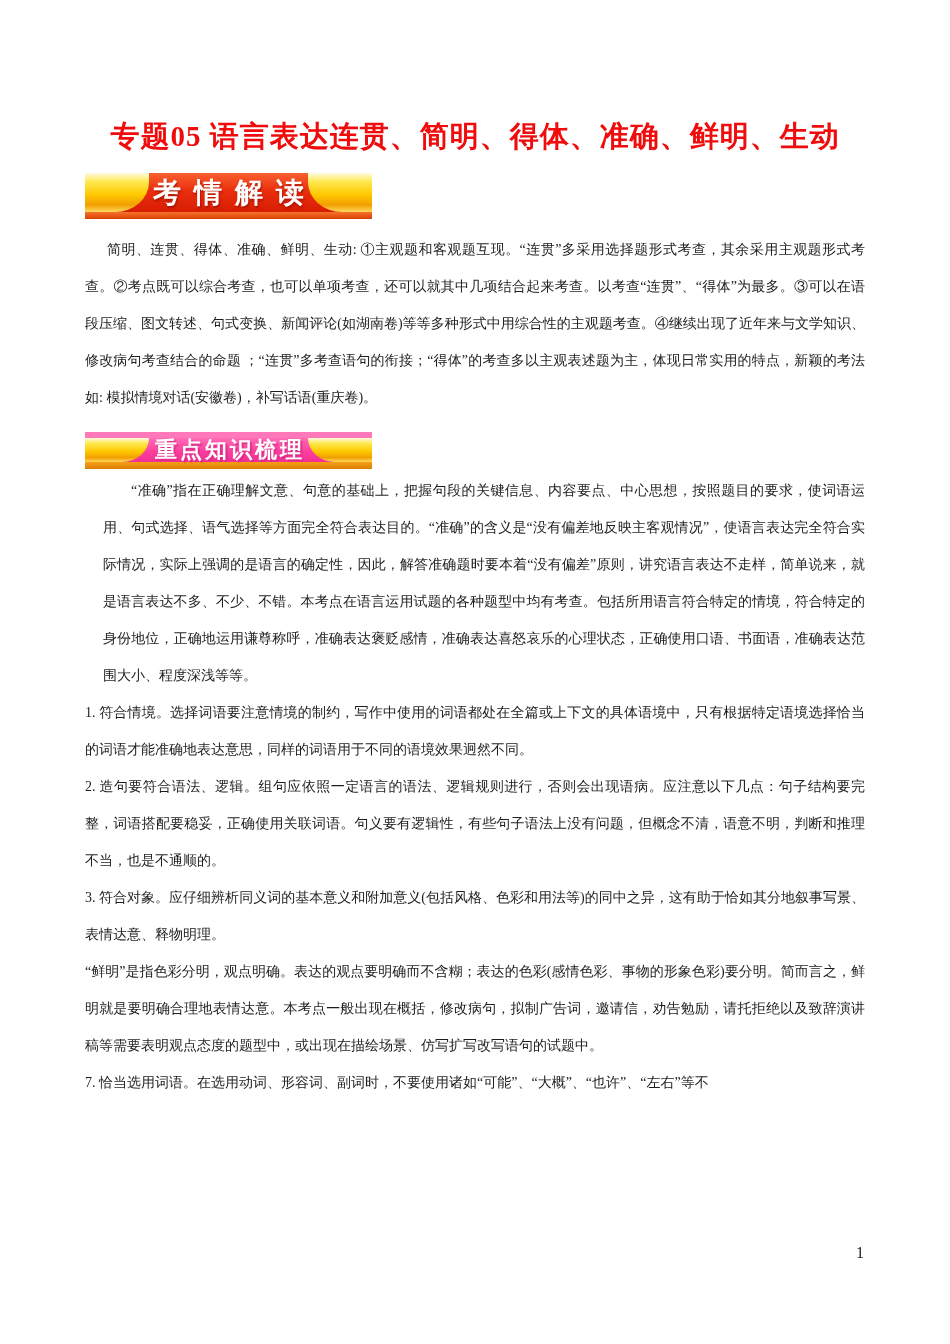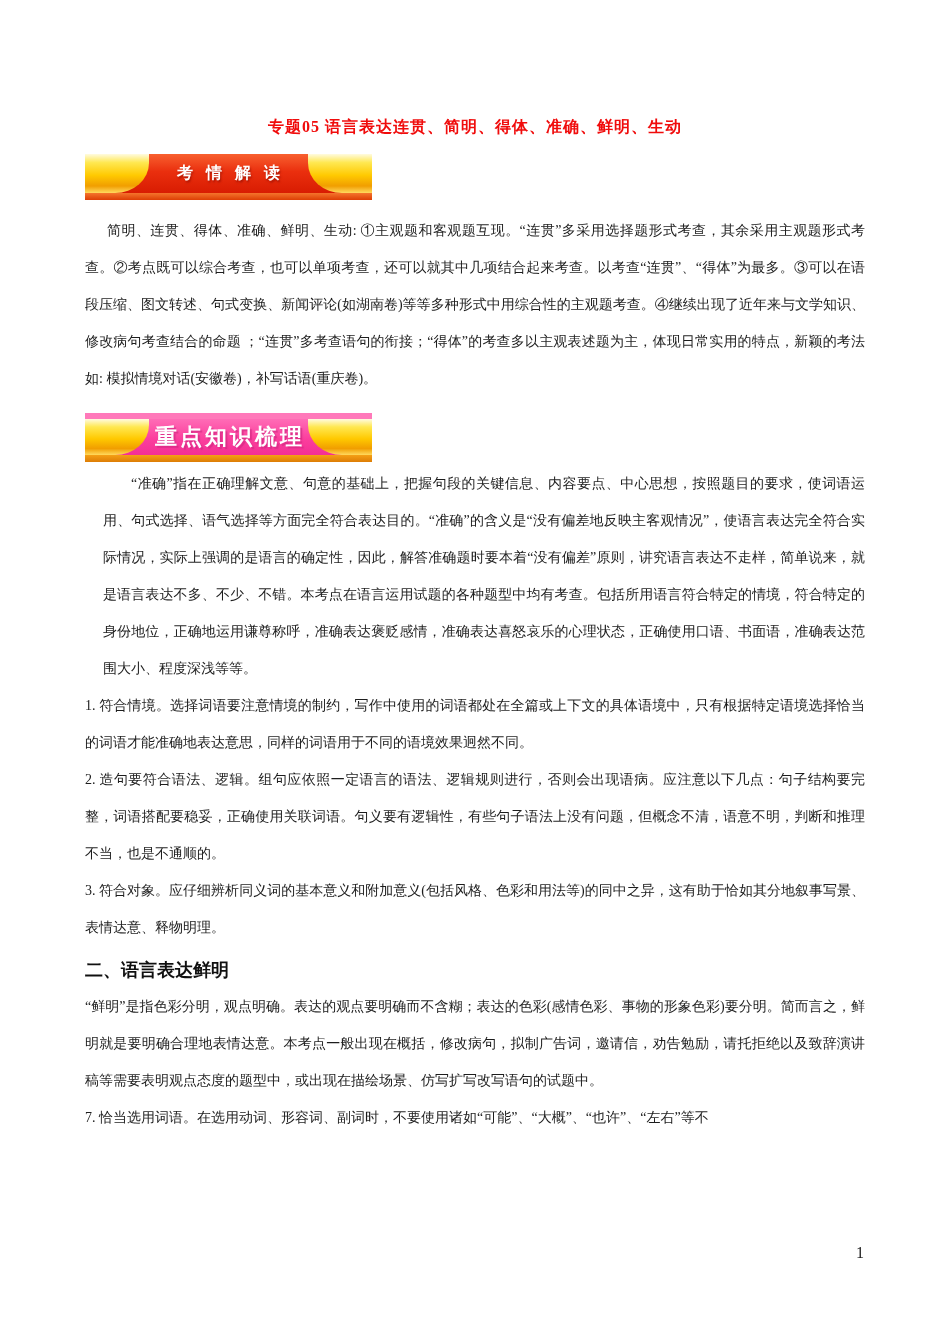--- a/index.html
+++ b/index.html
@@ -15,7 +15,7 @@
   .title {
     margin:0; padding-top:117px;
     text-align:center;
-    font-size:16px; font-weight:bold;
+    font-size:29px; font-weight:bold;
     color:var(--title-red,#f00c0c);
     letter-spacing:1px;
   }

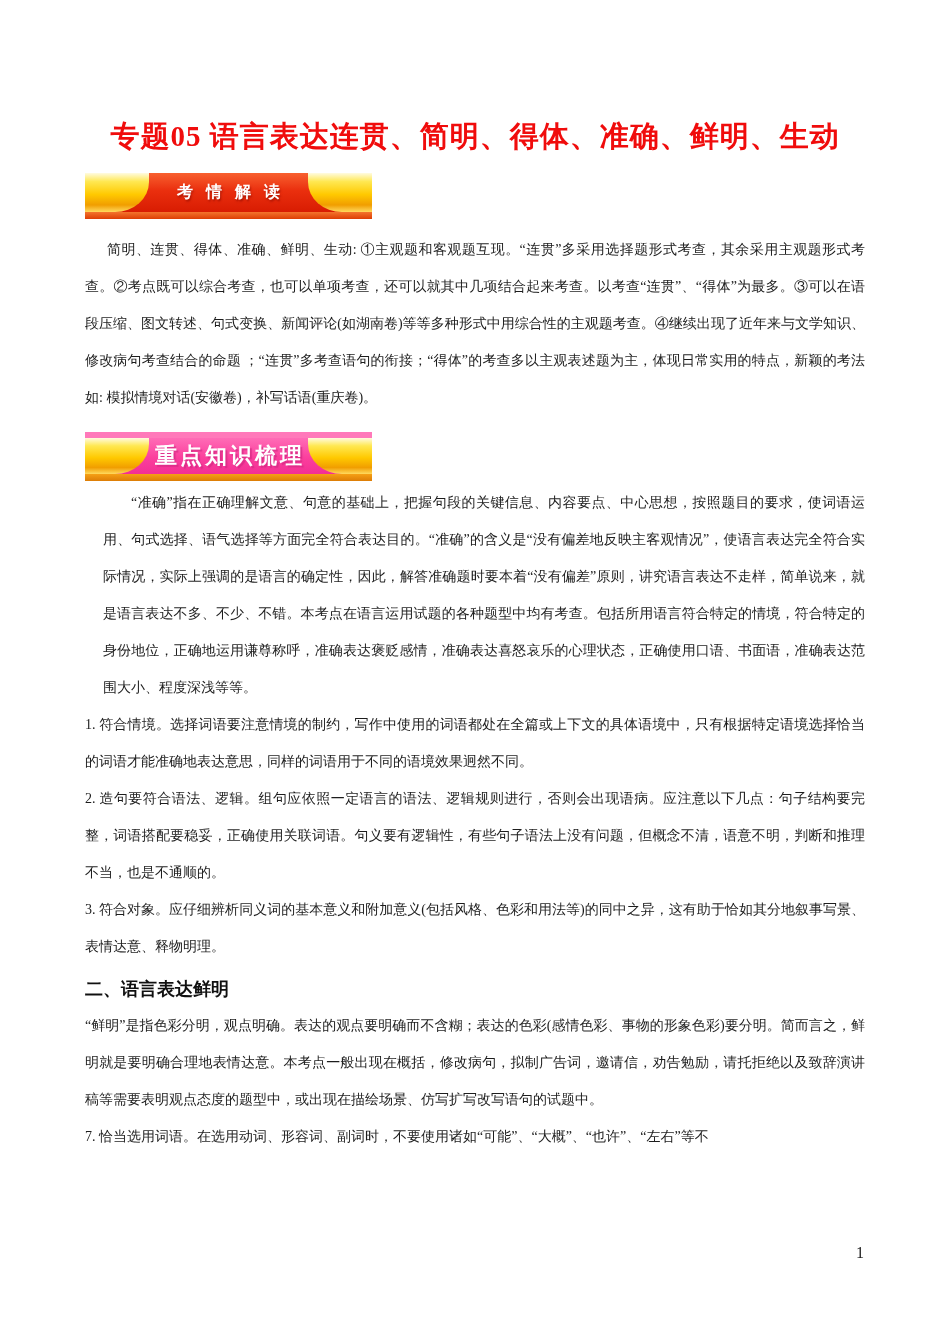--- a/index.html
+++ b/index.html
@@ -43,7 +43,7 @@
     font-family:"Liberation Sans","DejaVu Sans",sans-serif;
     white-space:nowrap;
   }
-  .b1 .b-label { font-size:16px; letter-spacing:13px; text-indent:13px; text-shadow:1px 2px 2px rgba(130,10,0,.55); }
+  .b1 .b-label { font-size:28px; letter-spacing:13px; text-indent:13px; text-shadow:1px 2px 2px rgba(130,10,0,.55); }
   .b2 .b-label { font-size:22px; letter-spacing:3px;  text-indent:3px;  text-shadow:2px 2px 1px rgba(210,40,130,.7); }
   .strip { height:7px; }
   .b1 .strip     { background:linear-gradient(180deg,#f4742c,#dd3e05); }

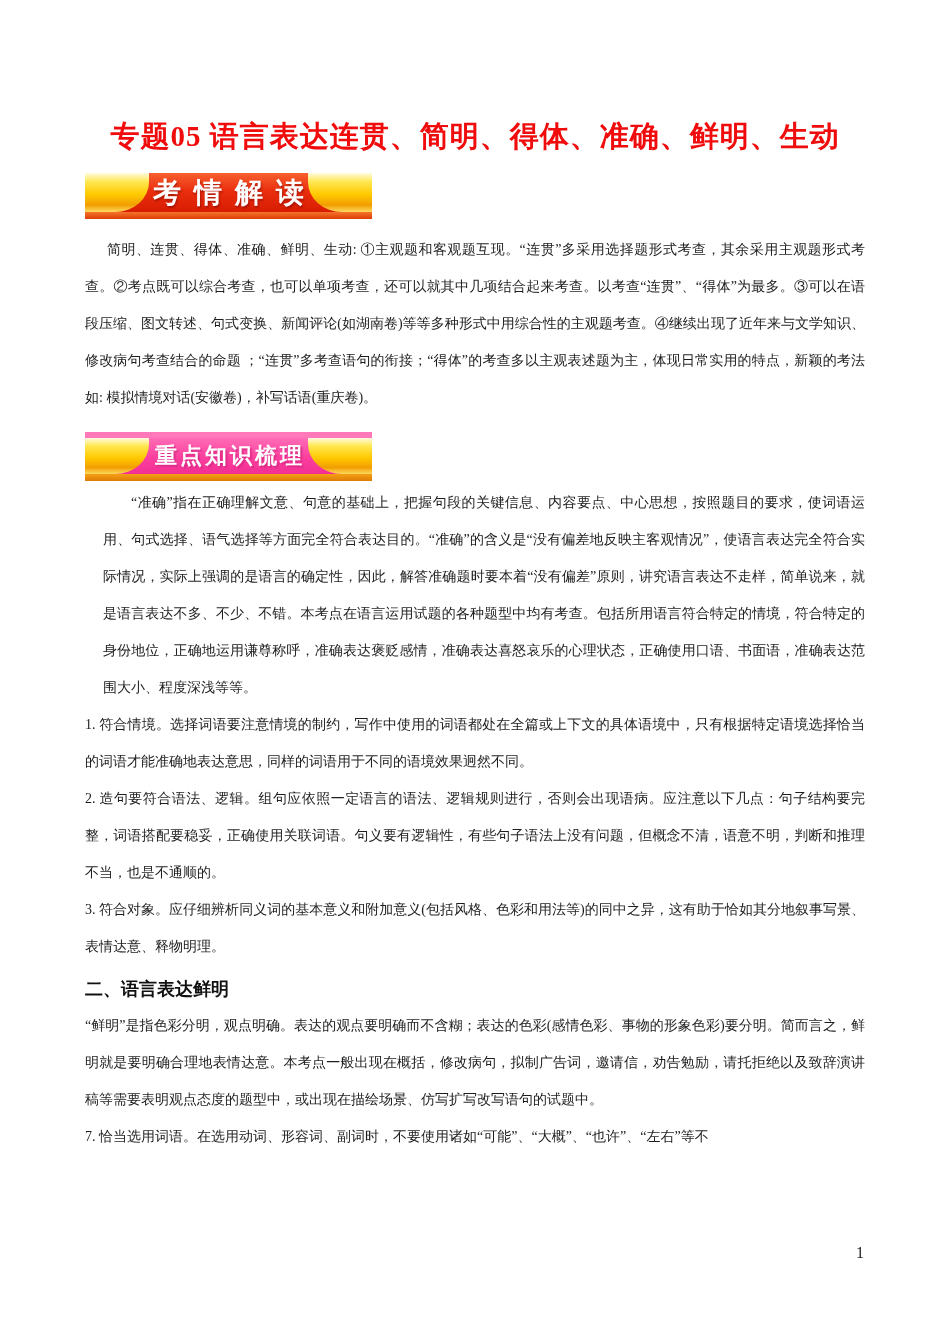--- a/index.html
+++ b/index.html
@@ -27,7 +27,7 @@
     background-image:linear-gradient(180deg,#f8602f 0%,#ea2f0e 45%,#d81c02 100%);
   }
   .b2 .b-main {
-    height:36px;
+    height:24px;
     background-image:linear-gradient(180deg,#ff6cb6 0%,#fb3f9d 55%,#f32f95 100%);
   }
   .wing {

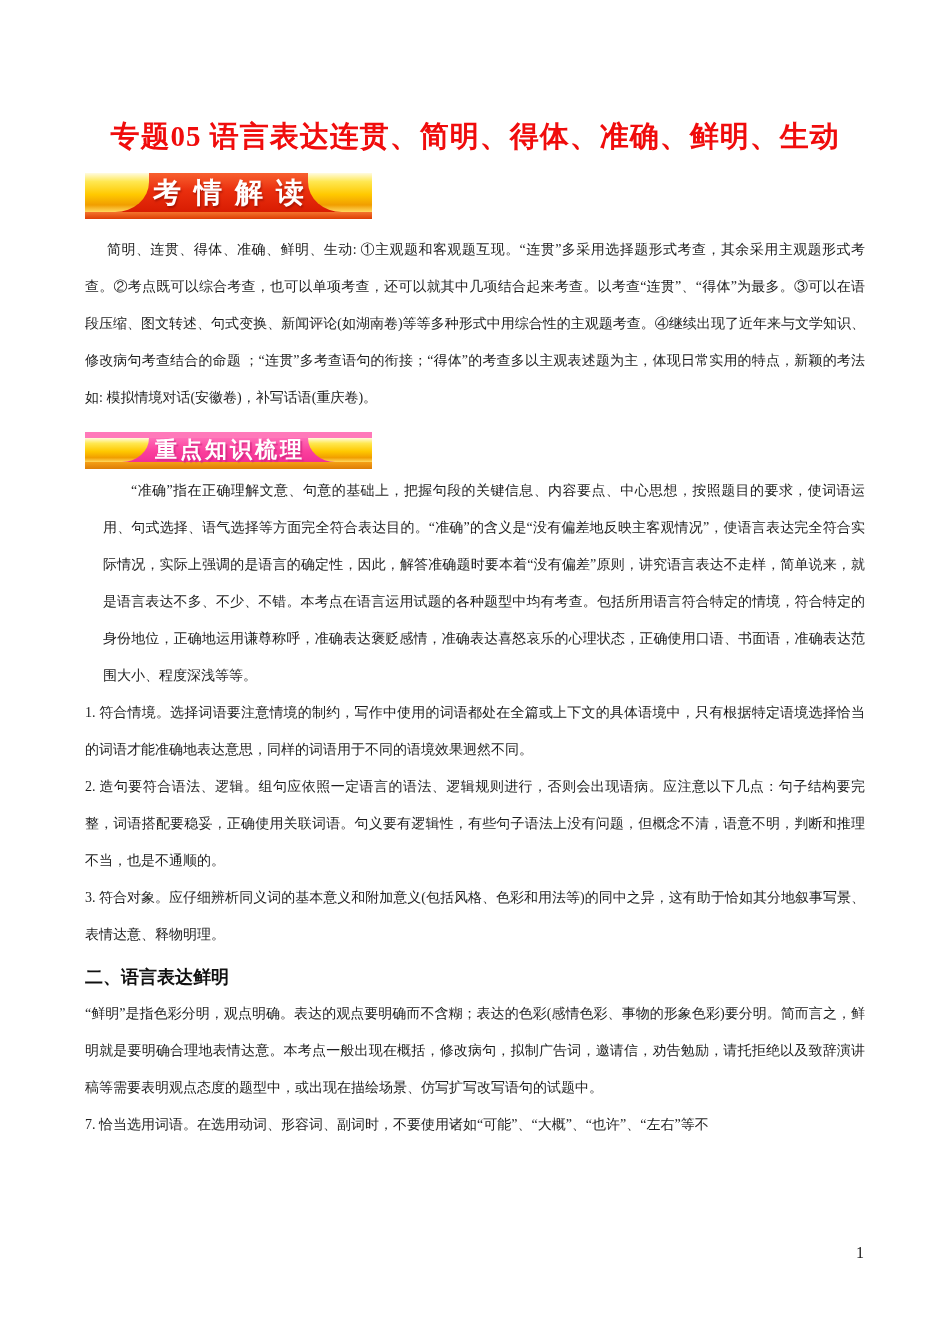--- a/index.html
+++ b/index.html
@@ -110,7 +110,6 @@
     <p class="body">2. 造句要符合语法、逻辑。组句应依照一定语言的语法、逻辑规则进行，否则会出现语病。应注意以下几点：句子结构要完整，词语搭配要稳妥，正确使用关联词语。句义要有逻辑性，有些句子语法上没有问题，但概念不清，语意不明，判断和推理不当，也是不通顺的。</p>
     <p class="body">3. 符合对象。应仔细辨析同义词的基本意义和附加意义(包括风格、色彩和用法等)的同中之异，这有助于恰如其分地叙事写景、表情达意、释物明理。</p>
 
-    <h2 class="sec-heading h-sec2">二、语言表达鲜明</h2>
     <p class="body">“鲜明”是指色彩分明，观点明确。表达的观点要明确而不含糊；表达的色彩(感情色彩、事物的形象色彩)要分明。简而言之，鲜明就是要明确合理地表情达意。本考点一般出现在概括，修改病句，拟制广告词，邀请信，劝告勉励，请托拒绝以及致辞演讲稿等需要表明观点态度的题型中，或出现在描绘场景、仿写扩写改写语句的试题中。</p>
     <p class="body">7. 恰当选用词语。在选用动词、形容词、副词时，不要使用诸如“可能”、“大概”、“也许”、“左右”等不</p>
 

